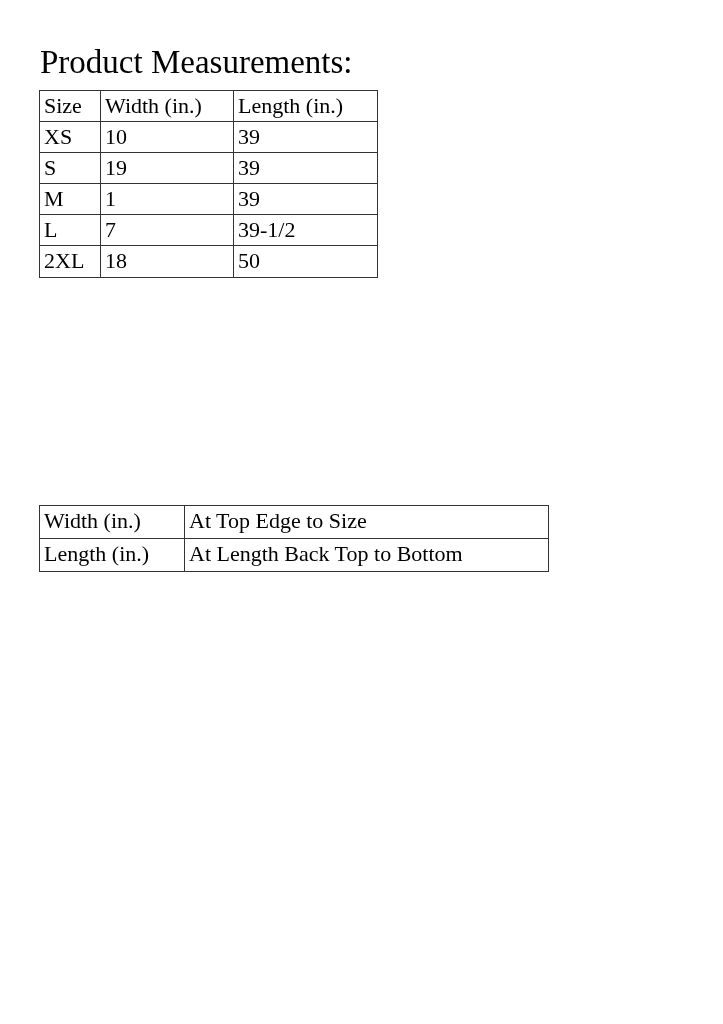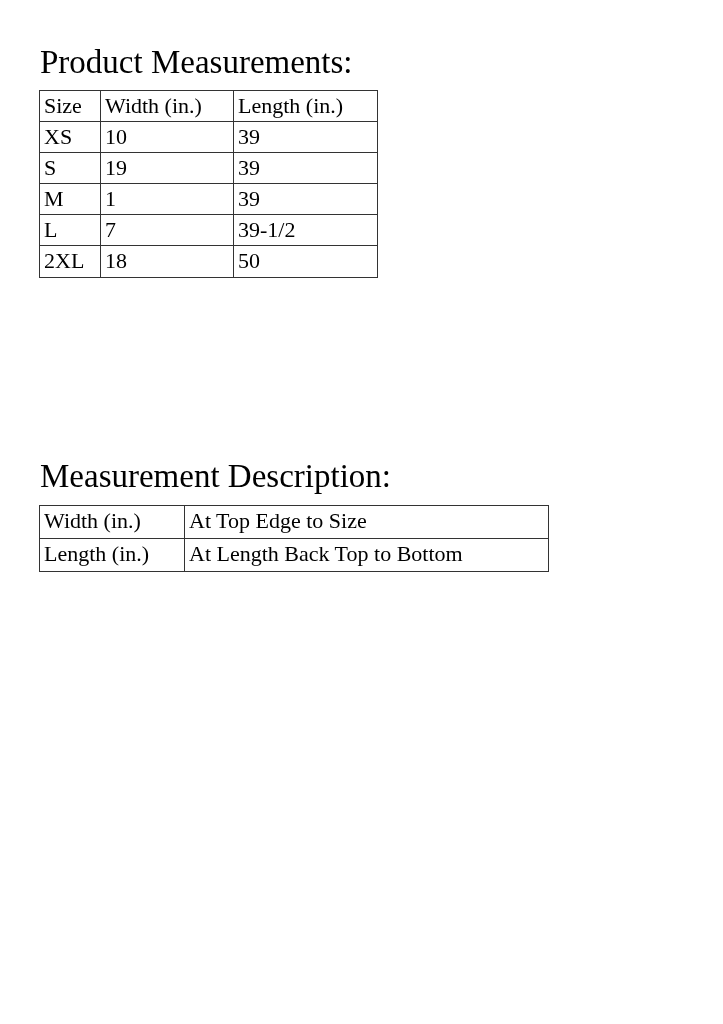--- a/index.html
+++ b/index.html
@@ -120,7 +120,6 @@
     </tbody>
   </table>
 
-  <div class="section-title" id="description-title">Measurement Description:</div>
 
   <table id="description-table">
     <tbody>

